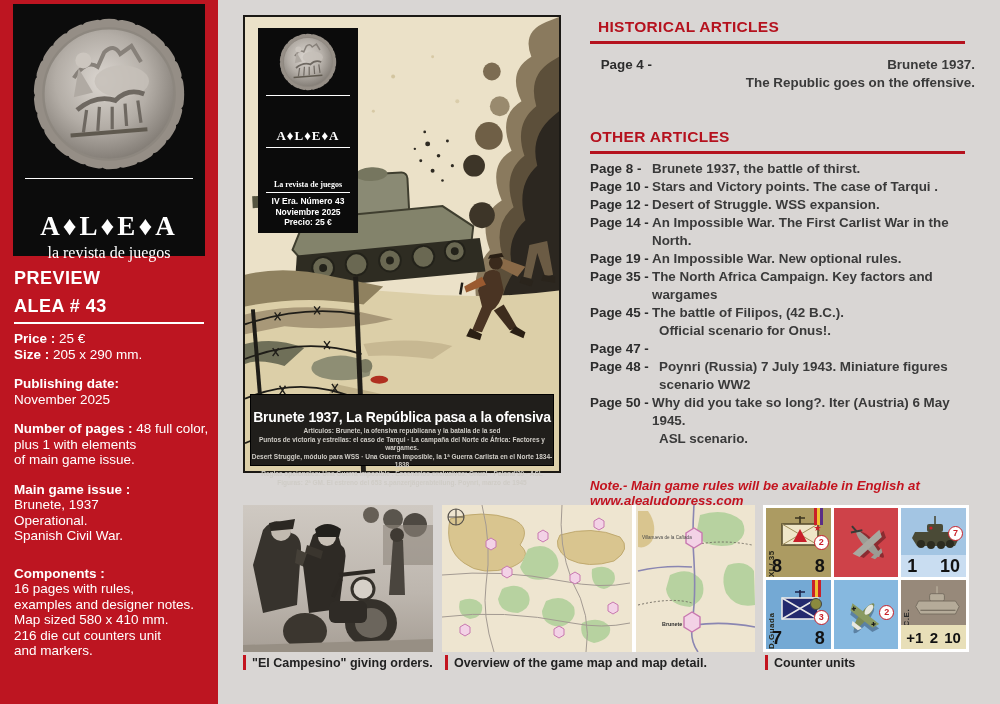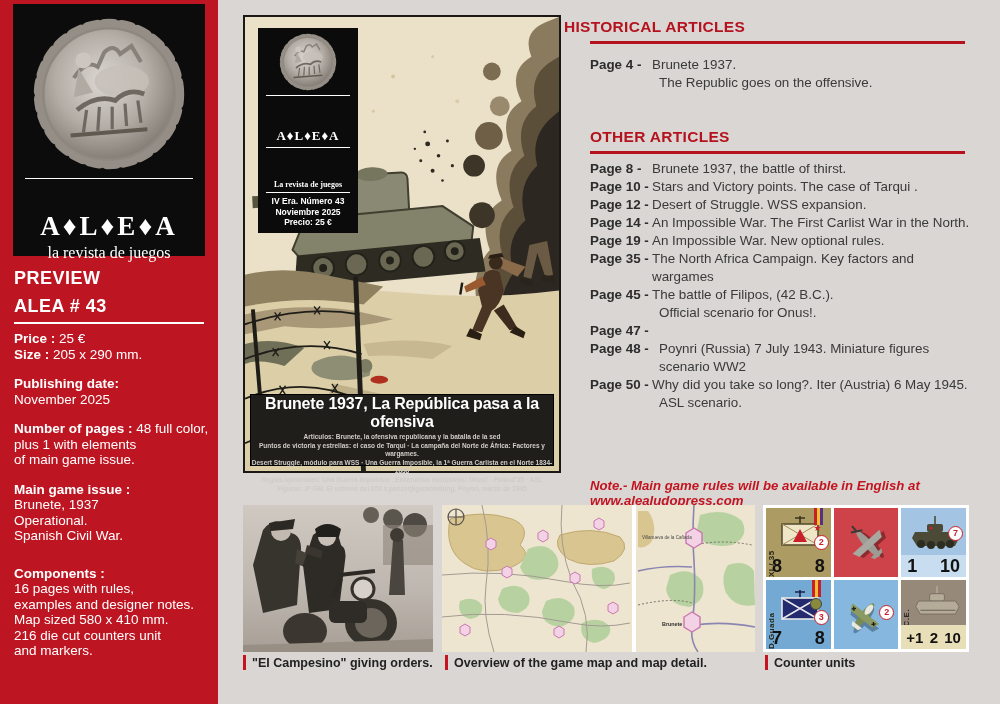--- a/index.html
+++ b/index.html
@@ -266,7 +266,7 @@
     </div>
   </div>
 
-  <div class="sec-heading" style="left:564px;top:18px;">HISTORICAL ARTICLES</div>
+  <div class="sec-heading" style="left:598px;top:18px;">HISTORICAL ARTICLES</div>
   <div class="sec-rule" style="left:590px;top:41px;width:375px;"></div>
 
   <div class="article-list" style="left:590px;top:56px;">

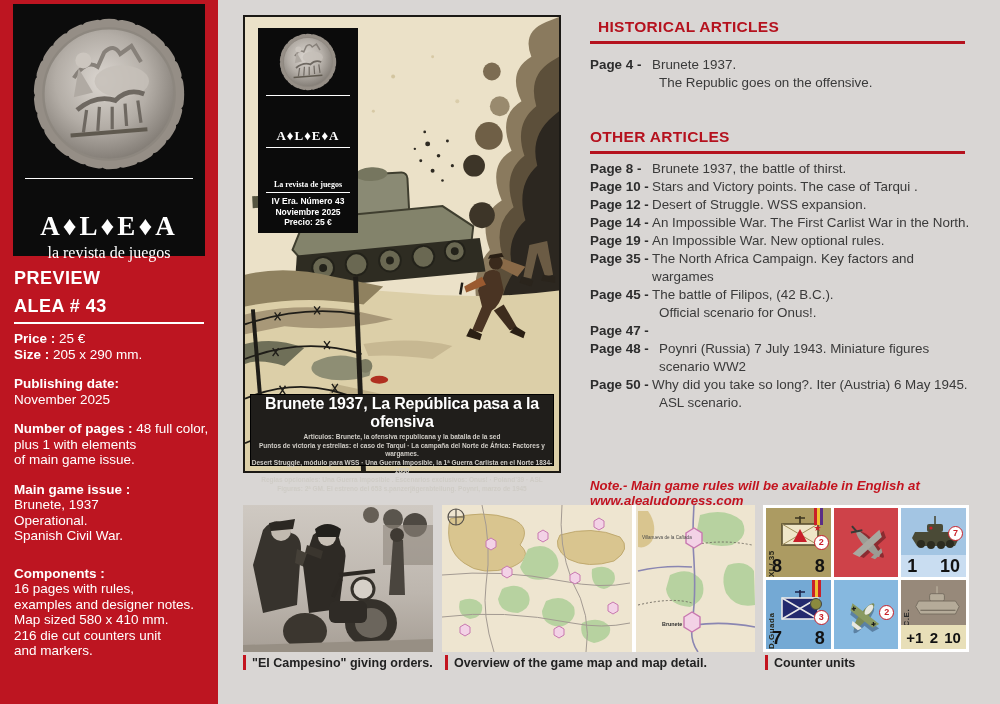--- a/index.html
+++ b/index.html
@@ -269,7 +269,7 @@
   <div class="sec-heading" style="left:598px;top:18px;">HISTORICAL ARTICLES</div>
   <div class="sec-rule" style="left:590px;top:41px;width:375px;"></div>
 
-  <div class="article-list" style="left:590px;top:56px;">
+  <div class="article-list" style="left:590px;top:56px;text-align:right;">
     <div class="entry">
       <span class="plabel">Page 4 -</span>
       <span class="elines">

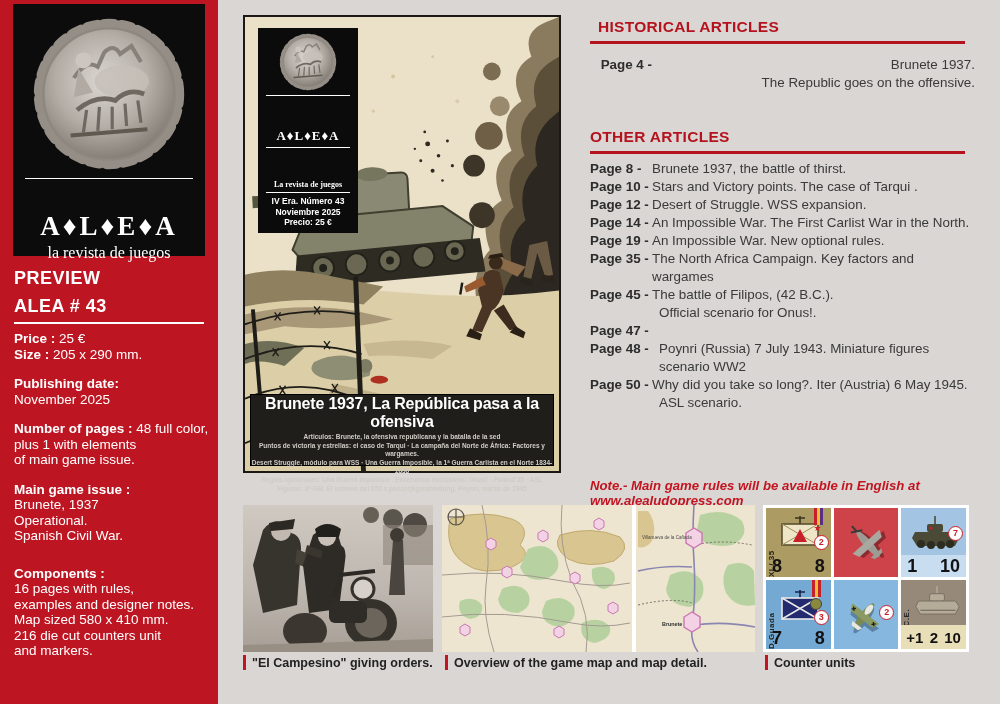--- a/index.html
+++ b/index.html
@@ -42,7 +42,7 @@
   .article-list{position:absolute;width:385px;font-size:13.4px;color:#3a3a3a;}
   .entry{display:flex;line-height:18px;}
   .plabel{flex:none;width:62px;font-weight:bold;color:#2d2d2d;}
-  .elines{flex:1;}
+  .elines{flex:1;font-weight:bold;}
   .l2{display:block;padding-left:7px;}
   .note-line{position:absolute;left:590px;top:478px;width:400px;color:#c3141f;
              font-size:13.2px;font-style:italic;font-weight:bold;}

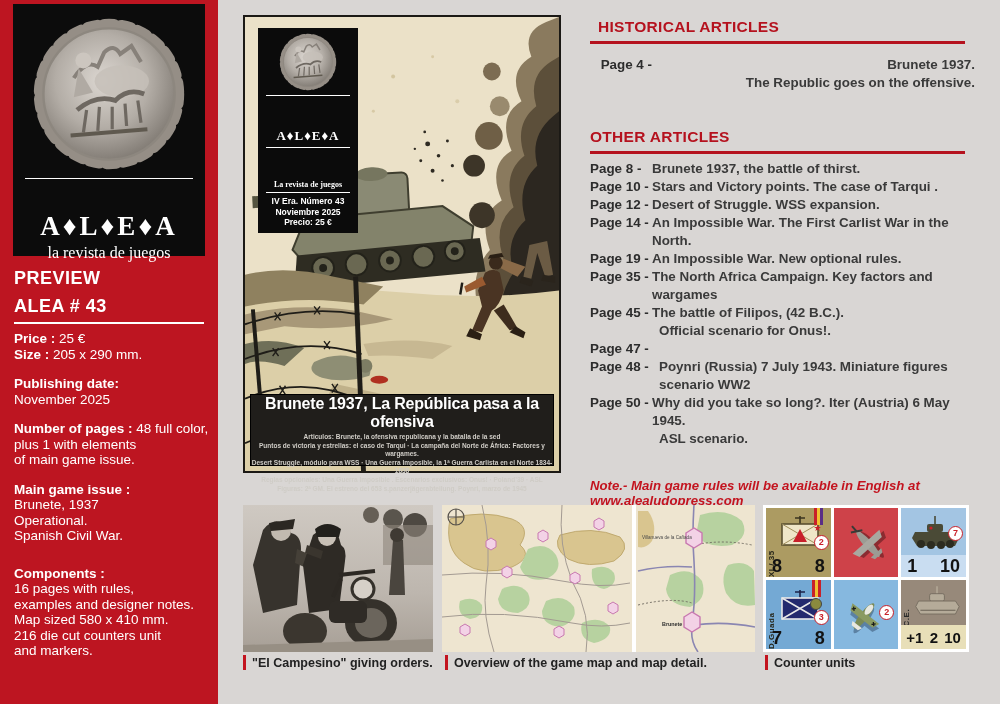--- a/index.html
+++ b/index.html
@@ -33,7 +33,7 @@
   .cover-issue{color:#fff;font-size:8.5px;font-weight:bold;line-height:10.5px;margin-top:2px;}
   .cover-banner{position:absolute;left:5px;right:5px;bottom:5px;height:70px;background:#201e1b;
                 border:1px solid #000;text-align:center;color:#fff;}
-  .banner-title{font-size:16px;font-weight:bold;margin-top:0;letter-spacing:-0.2px;}
+  .banner-title{font-size:14px;font-weight:bold;margin-top:14px;letter-spacing:-0.2px;}
   .banner-lines{font-size:6.5px;line-height:8.6px;color:#cfccc6;font-weight:bold;margin-top:2px;}
 
   

